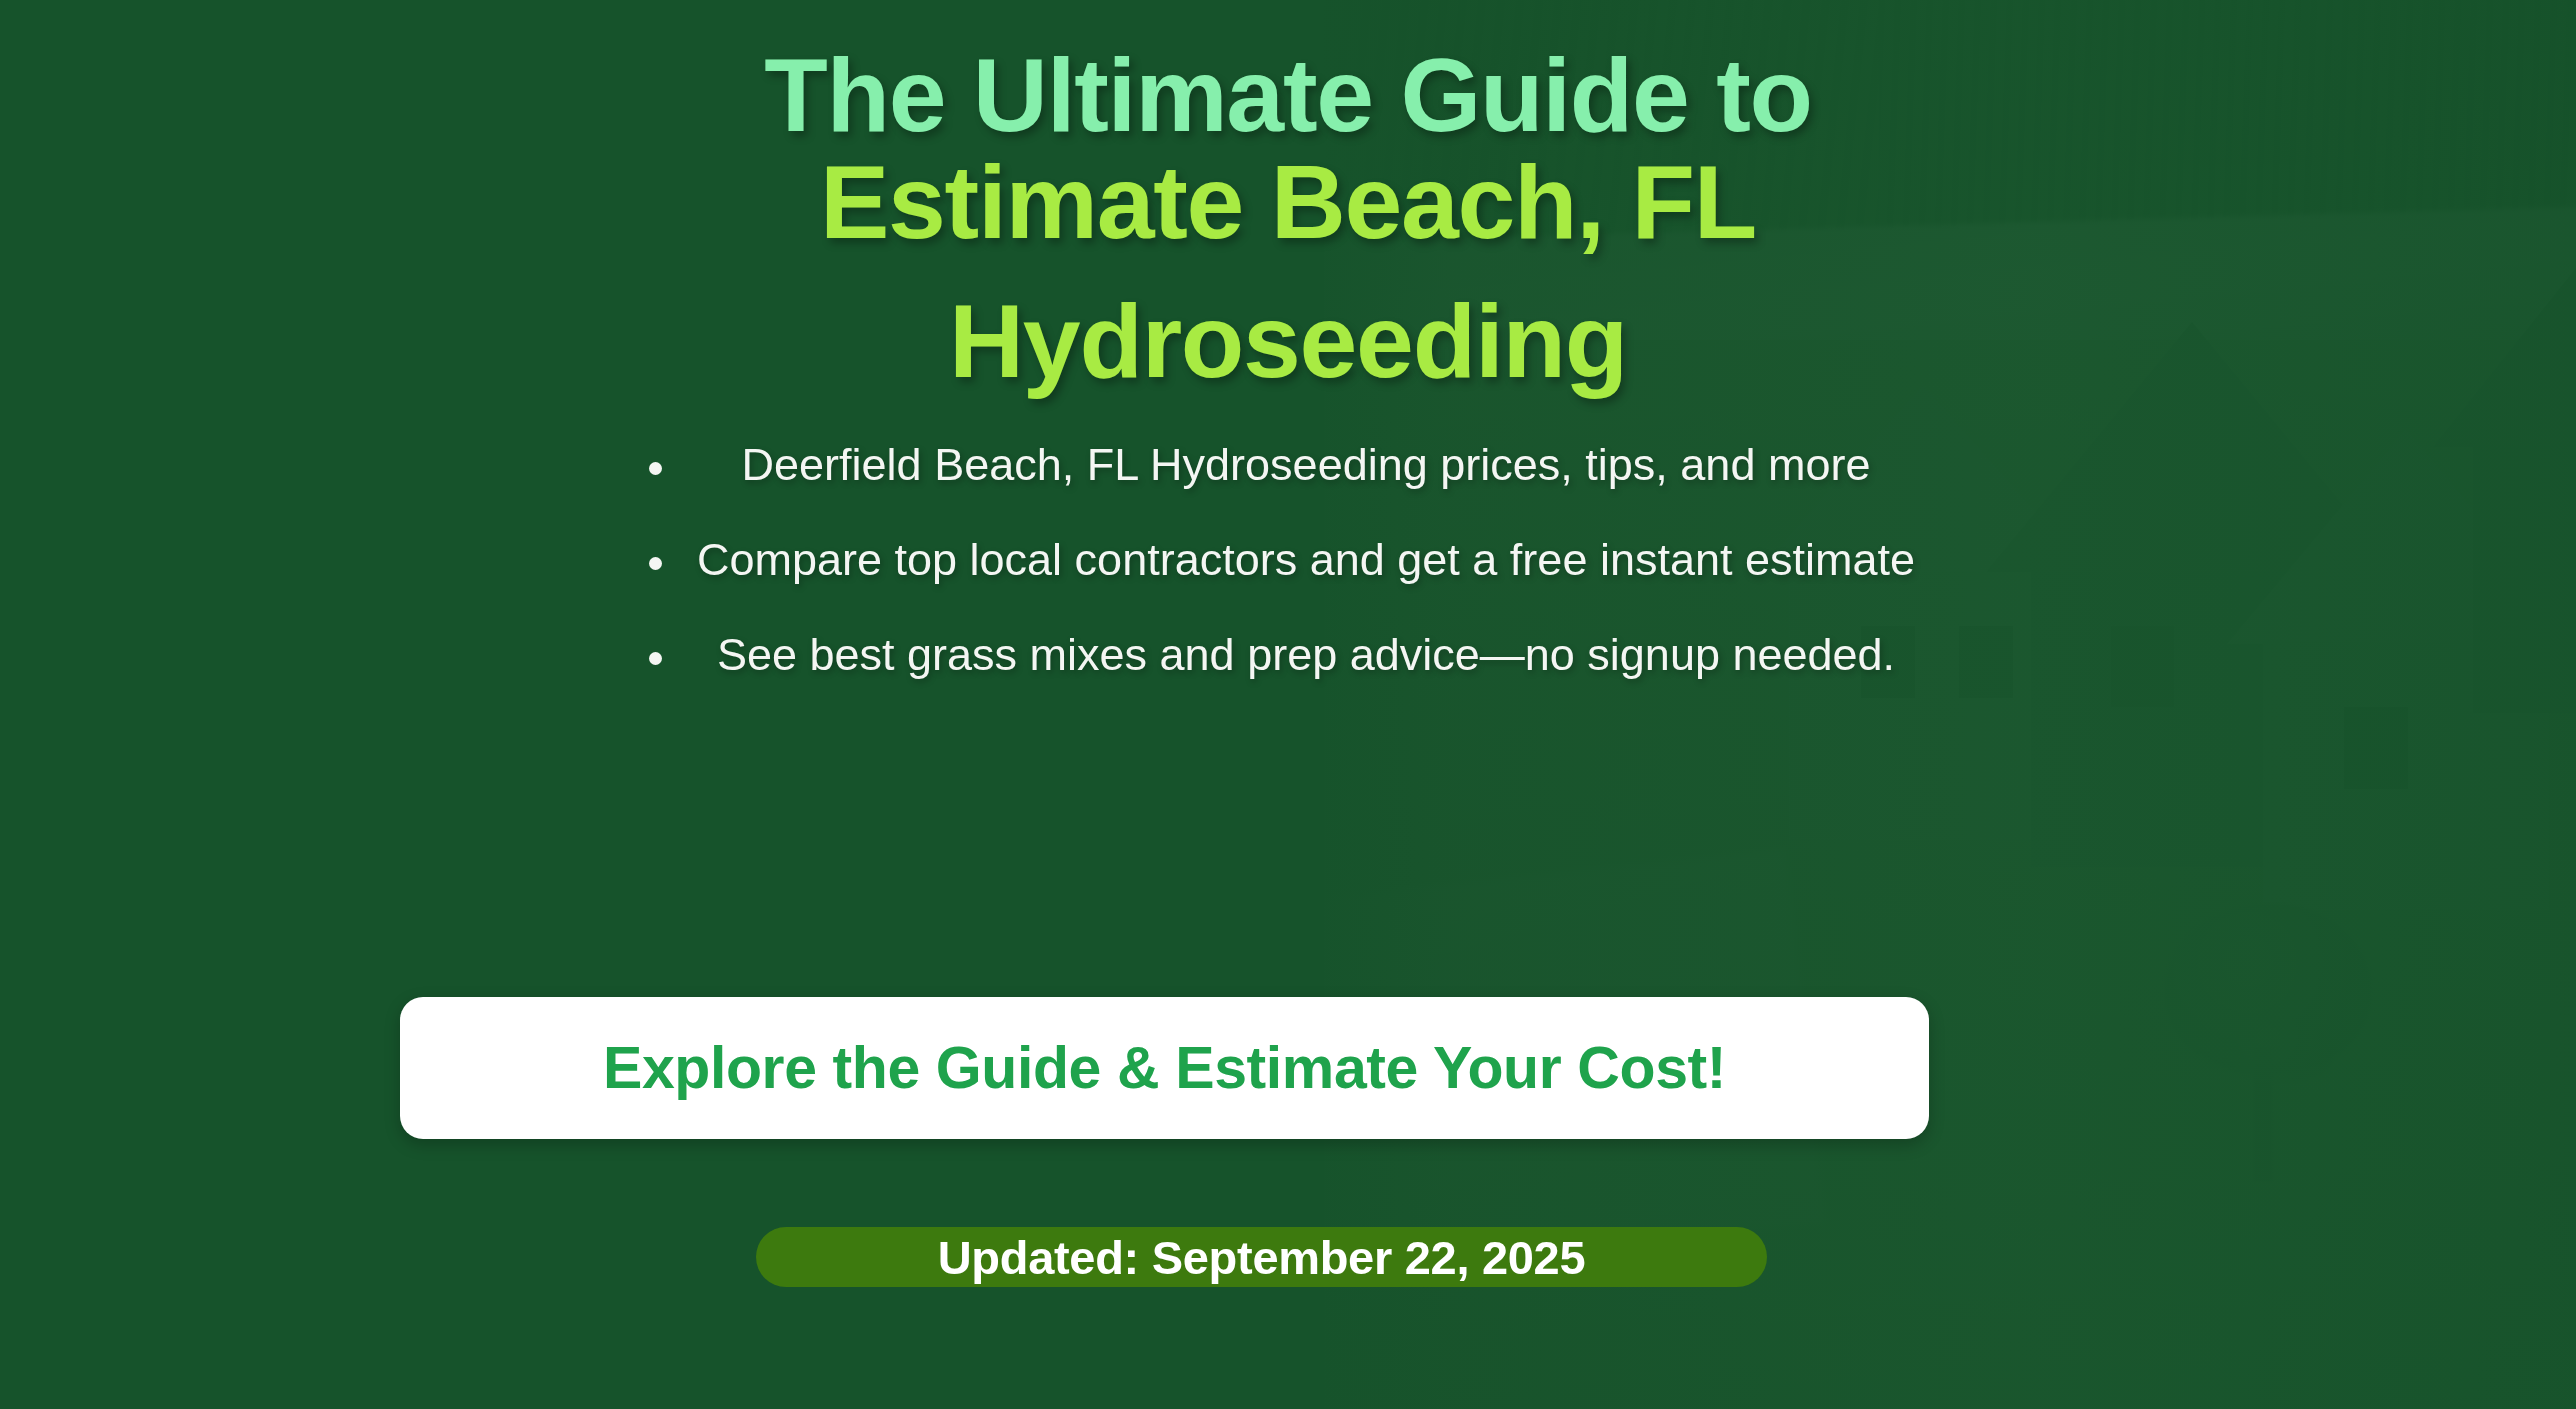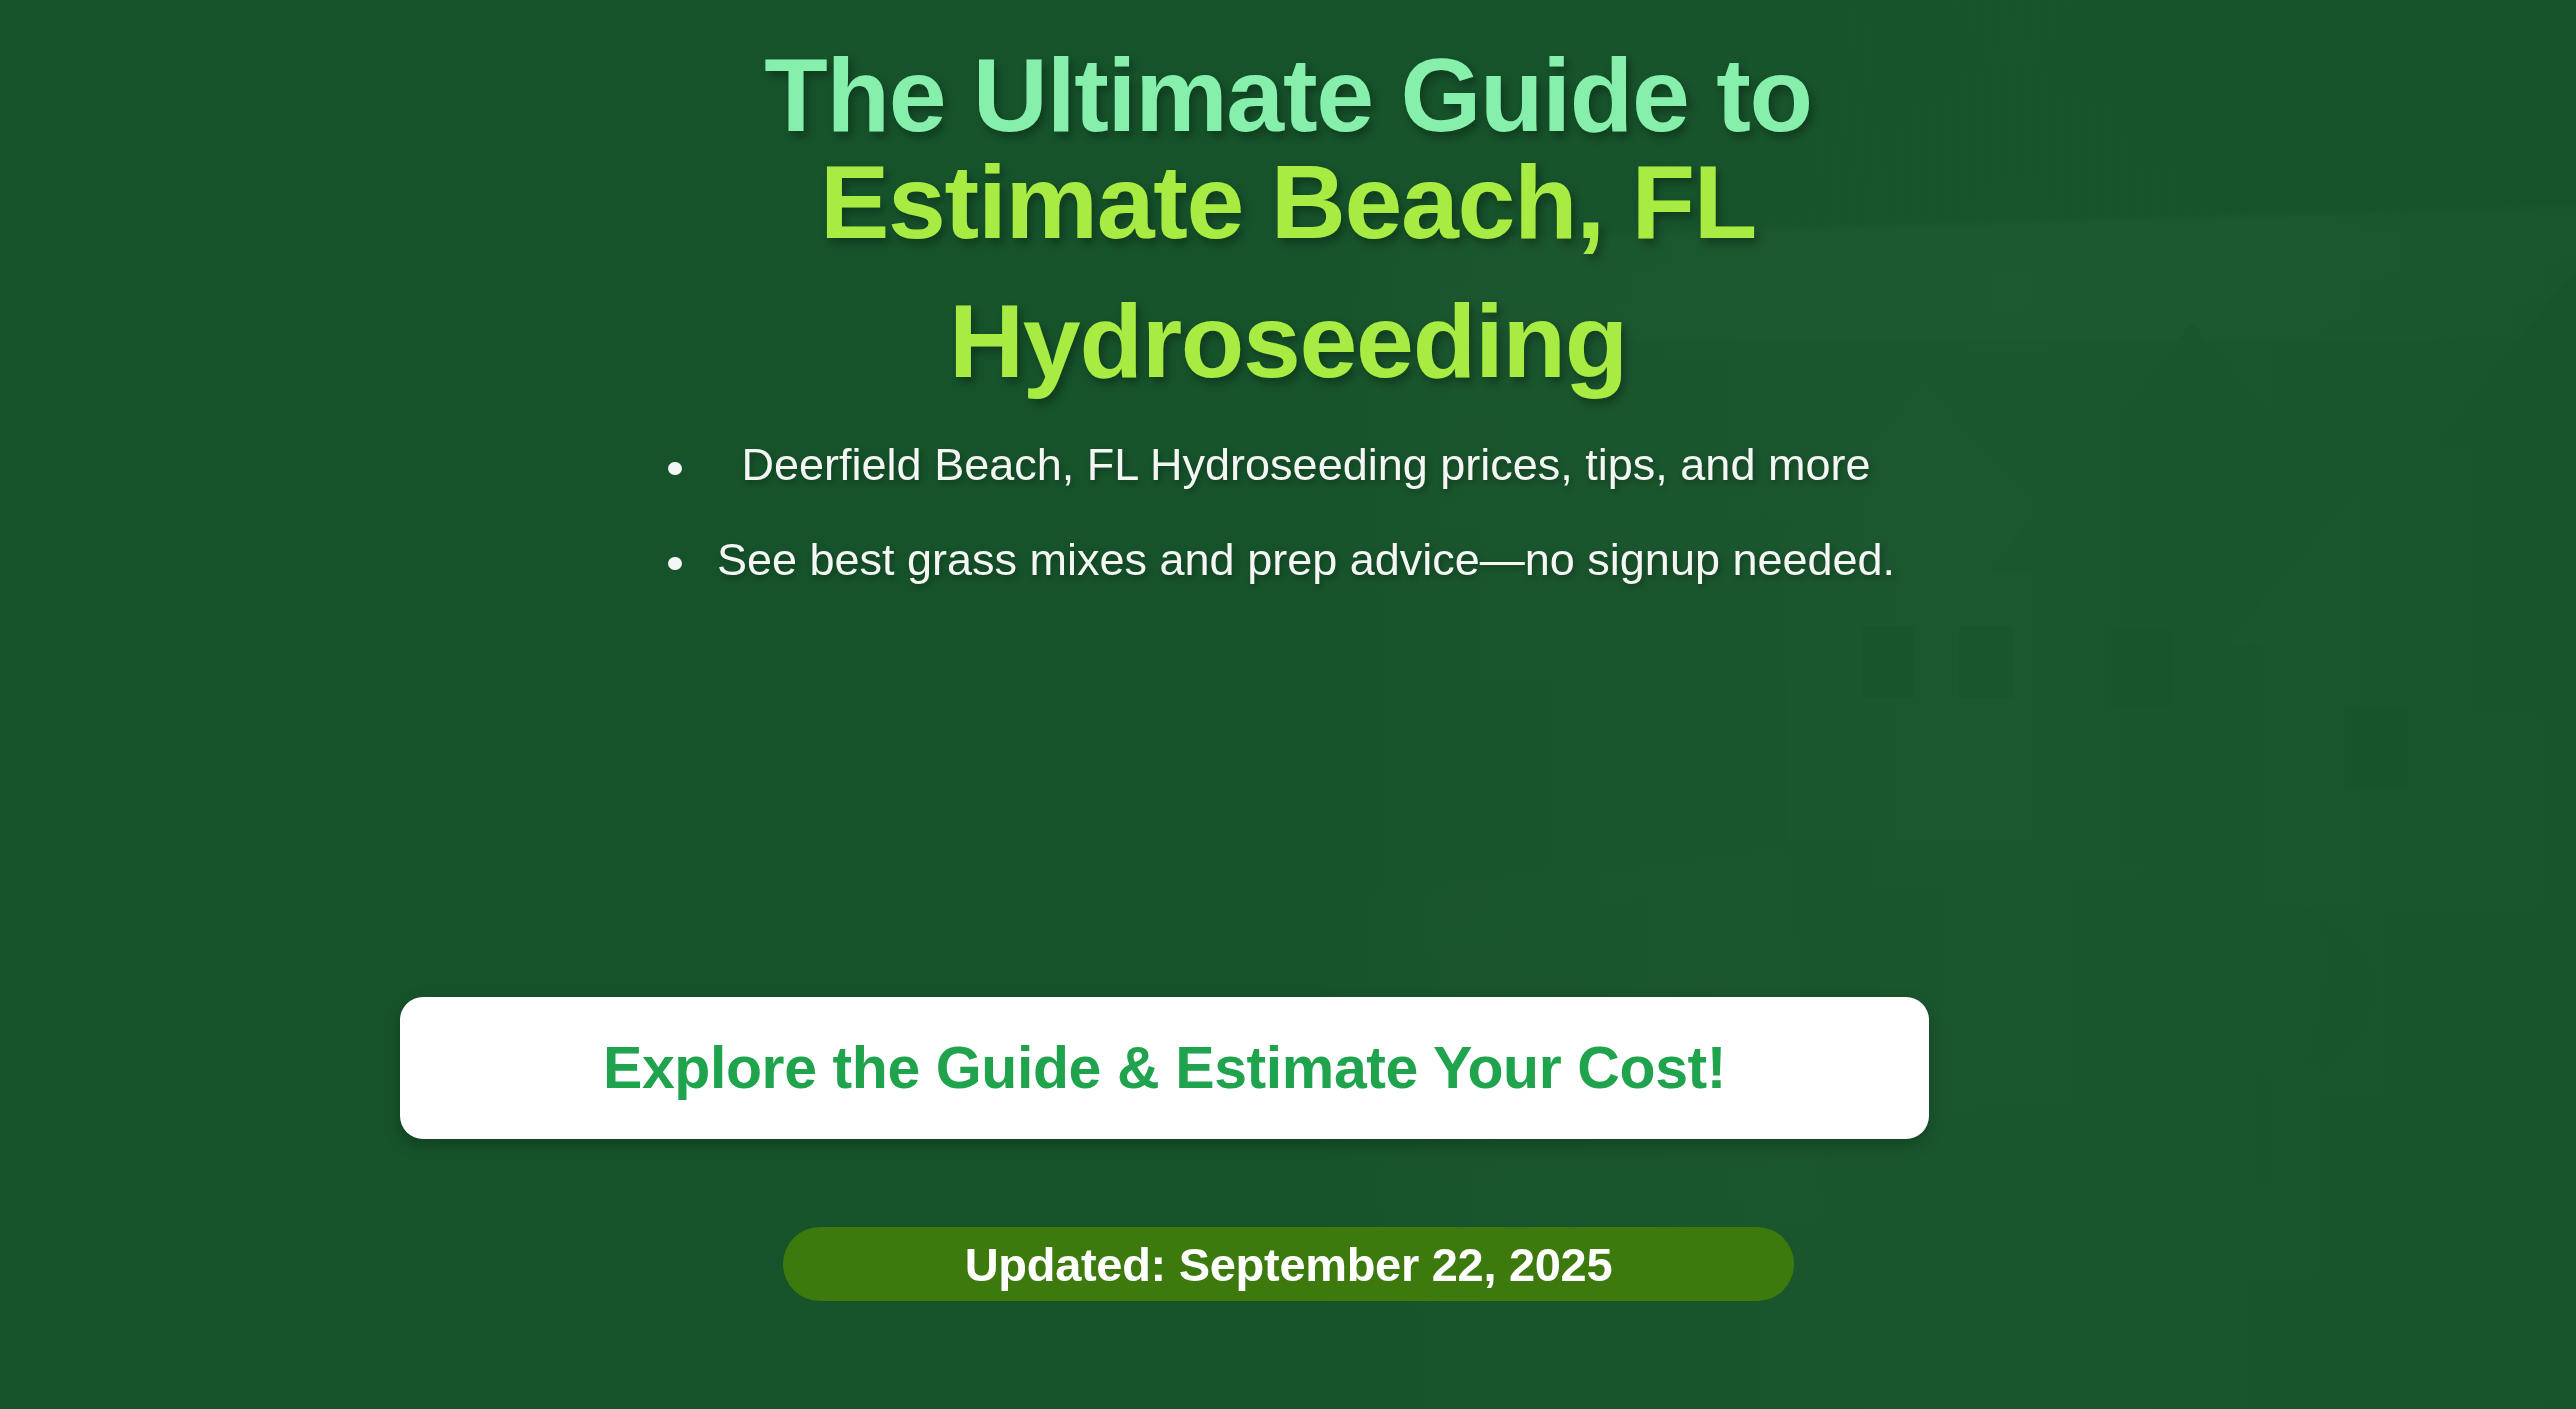--- a/index.html
+++ b/index.html
@@ -266,6 +266,10 @@
         </li>
         <li>
           <span class="bdot"></span>
+          <span>Compare top local contractors and get a free instant estimate</span>
+        </li>
+        <li>
+          <span class="bdot"></span>
           <span>See best grass mixes and prep advice—no signup needed.</span>
         </li>
       </ul>

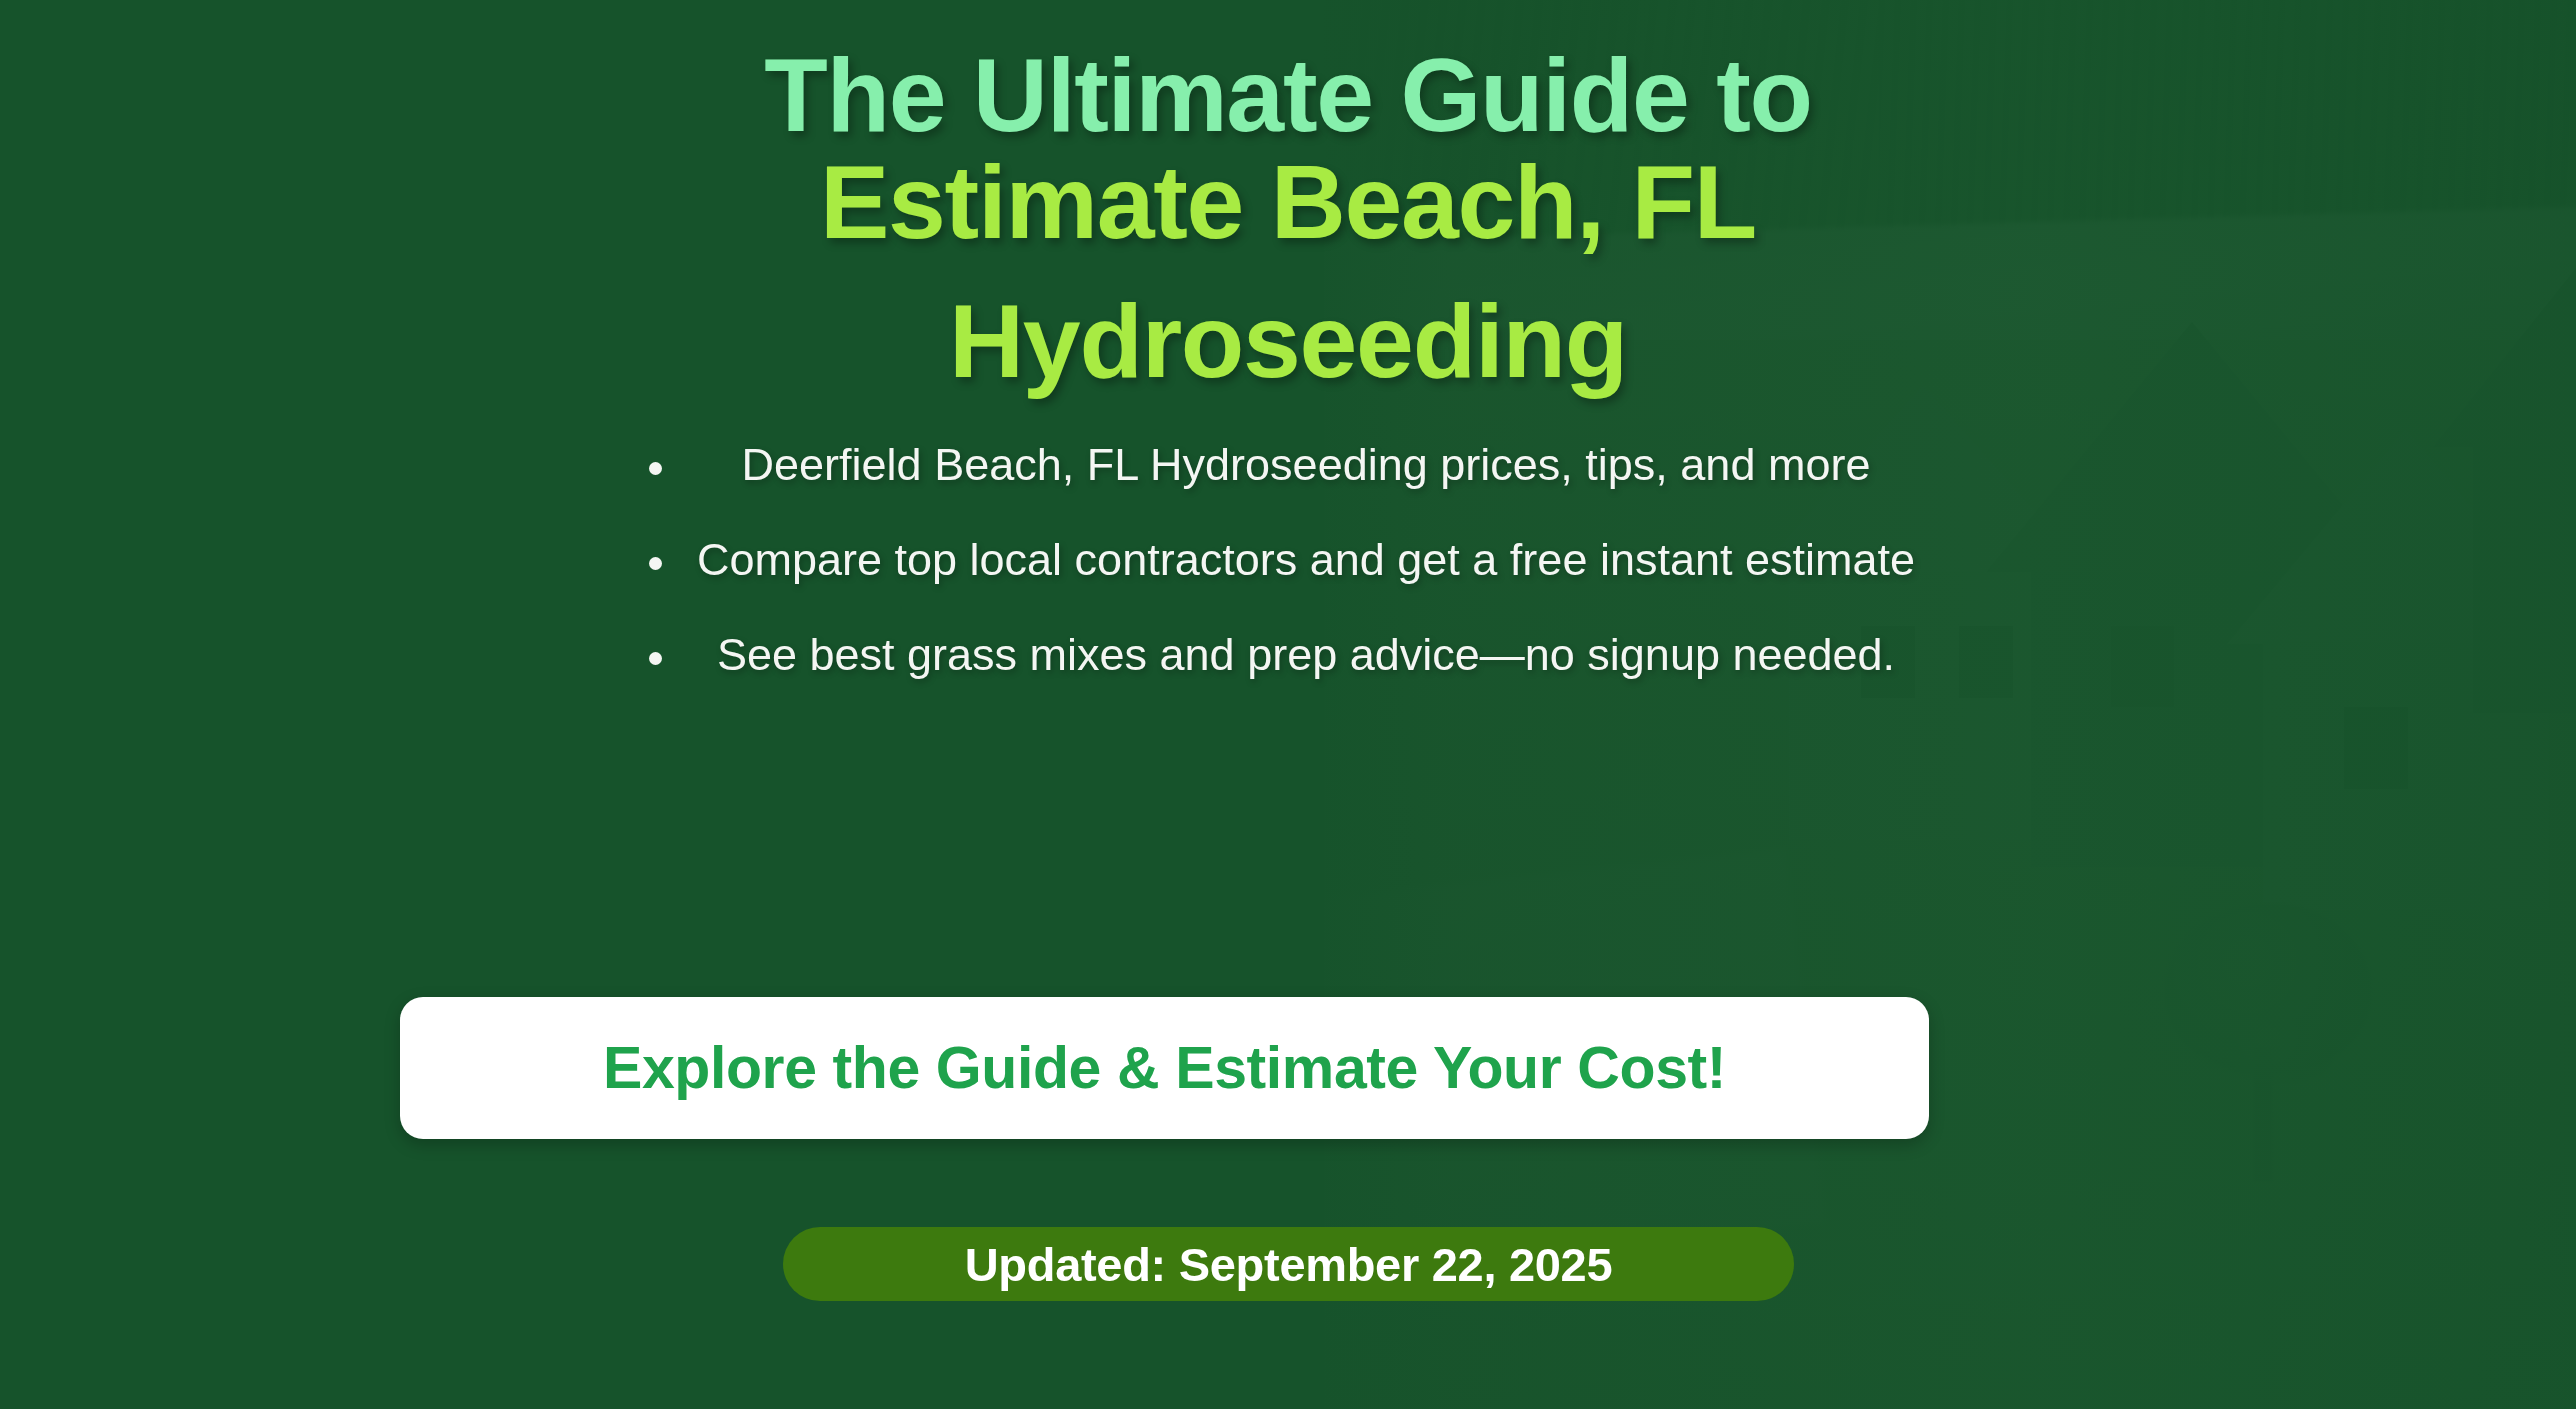--- a/index.html
+++ b/index.html
@@ -198,10 +198,10 @@
 
   .badge {
     position: absolute;
-    left: 783px;
+    left: 756px;
     top: 1227px;
     width: 1011px;
-    height: 74px;
+    height: 60px;
     border-radius: 43px;
     background: #3D7A0E;
     color: #FFFFFF;

